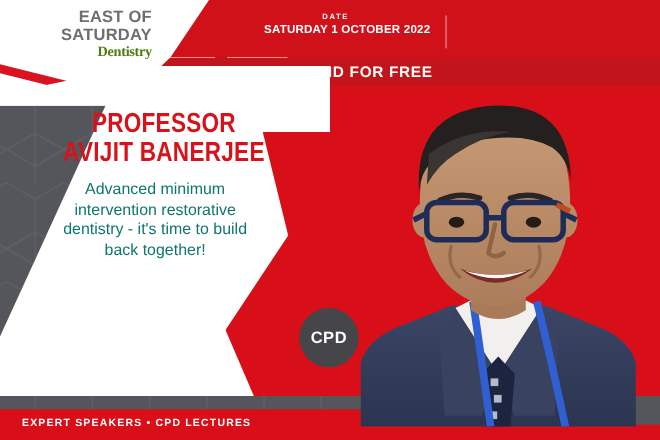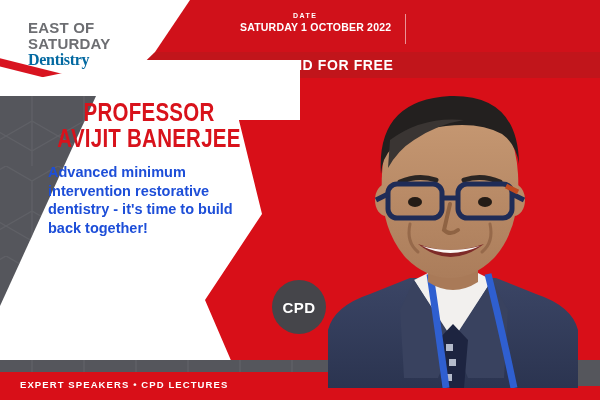--- a/index.html
+++ b/index.html
@@ -111,9 +111,9 @@
   
   .logo {
     position:absolute;
-    left:28px; top:20px;
+    left:28px; top:8px;
     width:110px;
-    text-align:left;
+    text-align:right;
     line-height:1;
     z-index:6;
   }

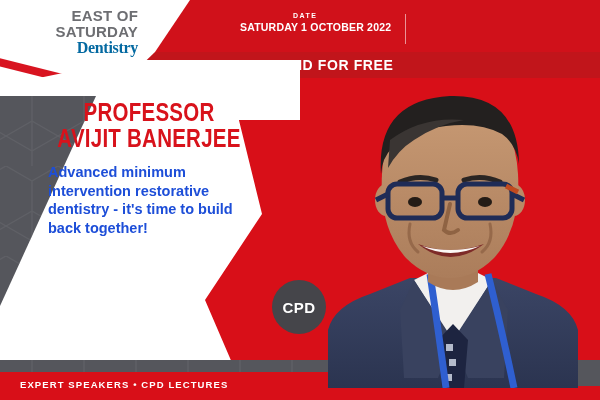--- a/index.html
+++ b/index.html
@@ -127,10 +127,10 @@
   .logo-l2 { margin-top:1px; }
   .logo-dentistry {
     display:block;
-    color:#0369a1;
+    color:#4d7c0f;
     font-family:"Liberation Serif", serif;
     font-weight:bold;
-    font-size:16px;
+    font-size:13px;
     font-style:normal;
     margin-top:1px;
     letter-spacing:-0.3px;

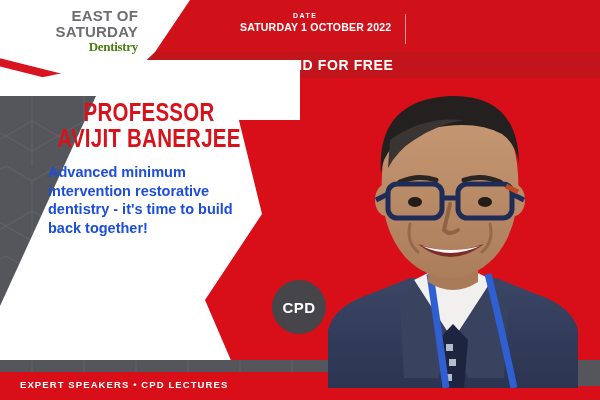--- a/index.html
+++ b/index.html
@@ -227,11 +227,11 @@
     position:absolute;
     left:48px; top:163px;
     width:186px;
-    text-align:left;
+    text-align:center;
     z-index:8;
-    color:#1d4ed8;
+    color:#0f766e;
     font-size:14.5px;
-    font-weight:bold;
+    font-weight:normal;
     line-height:1.28;
   }
 

